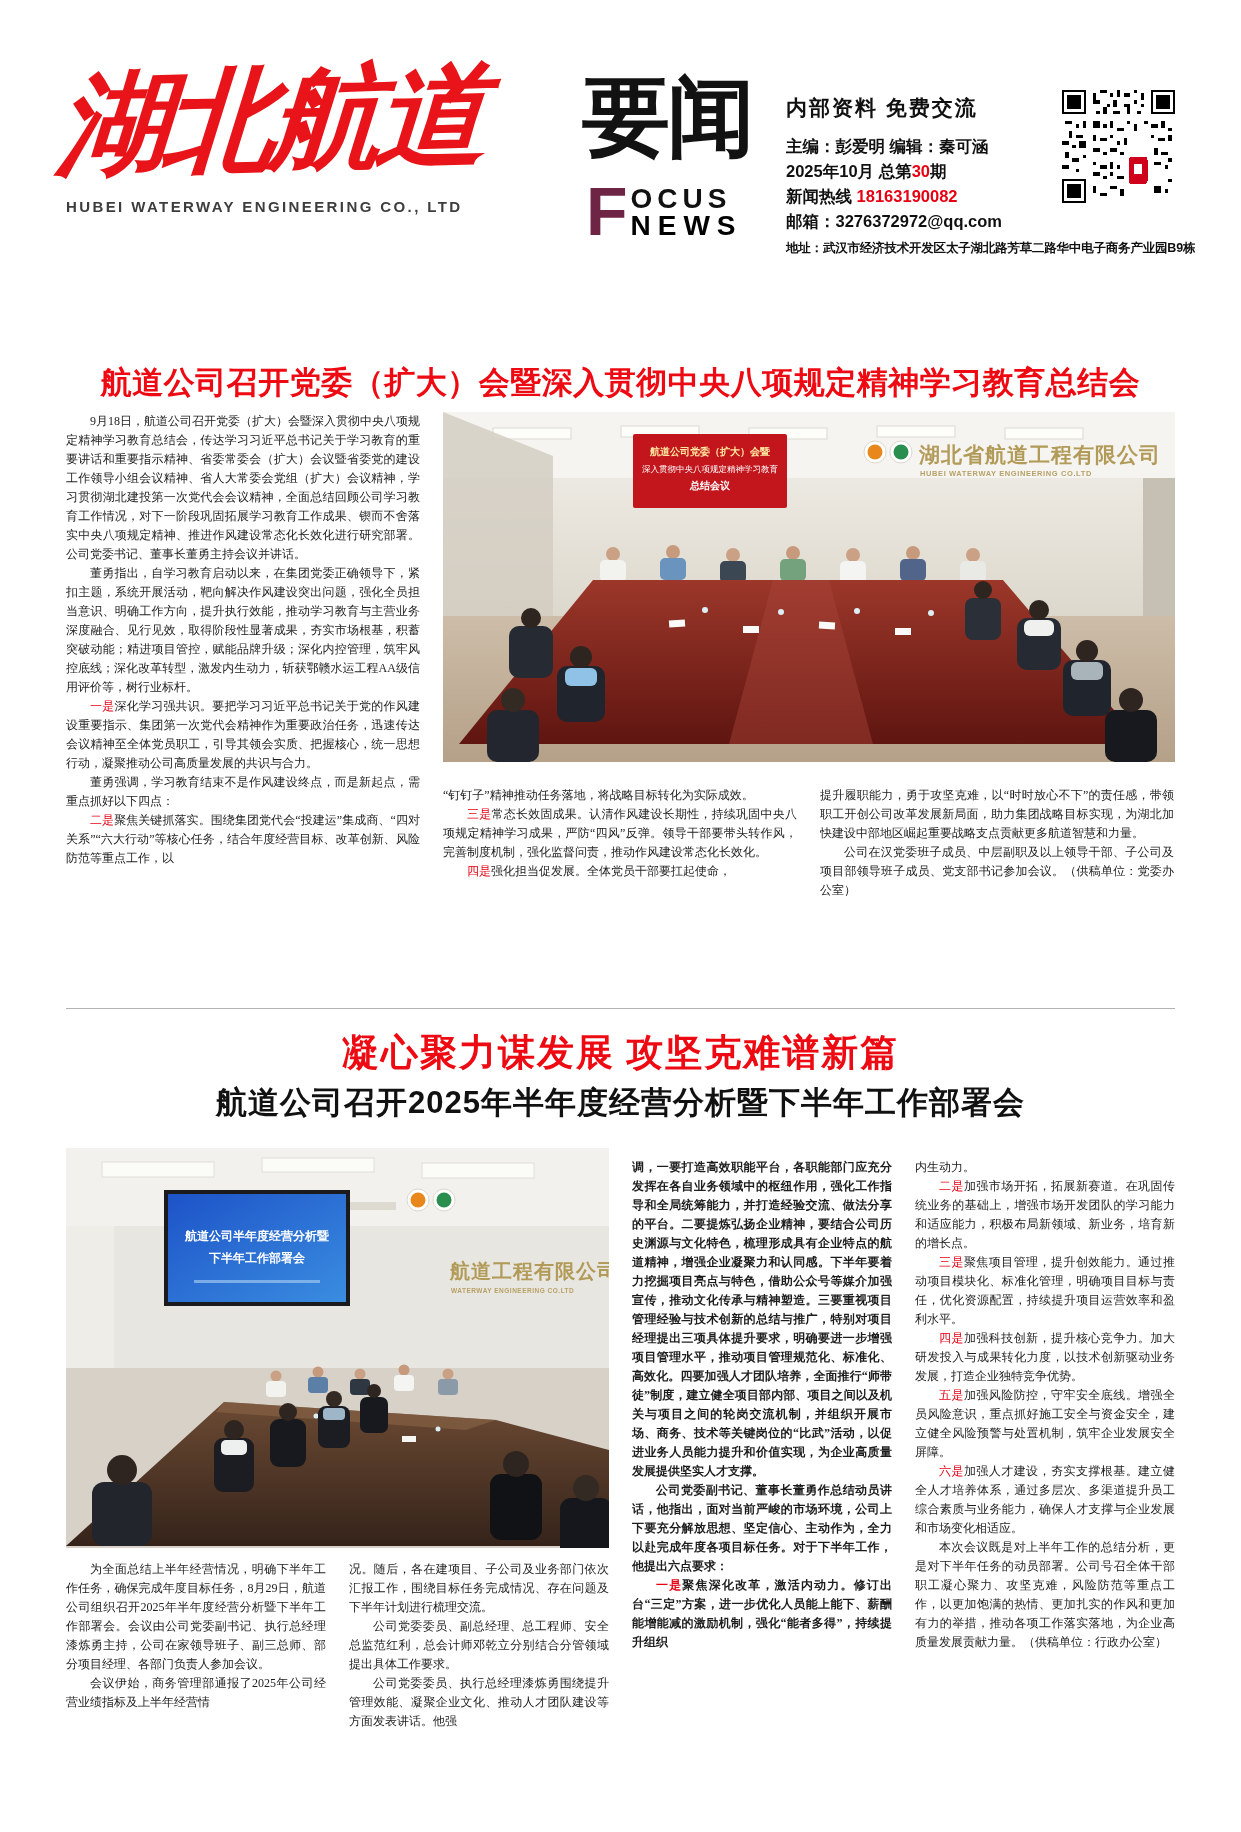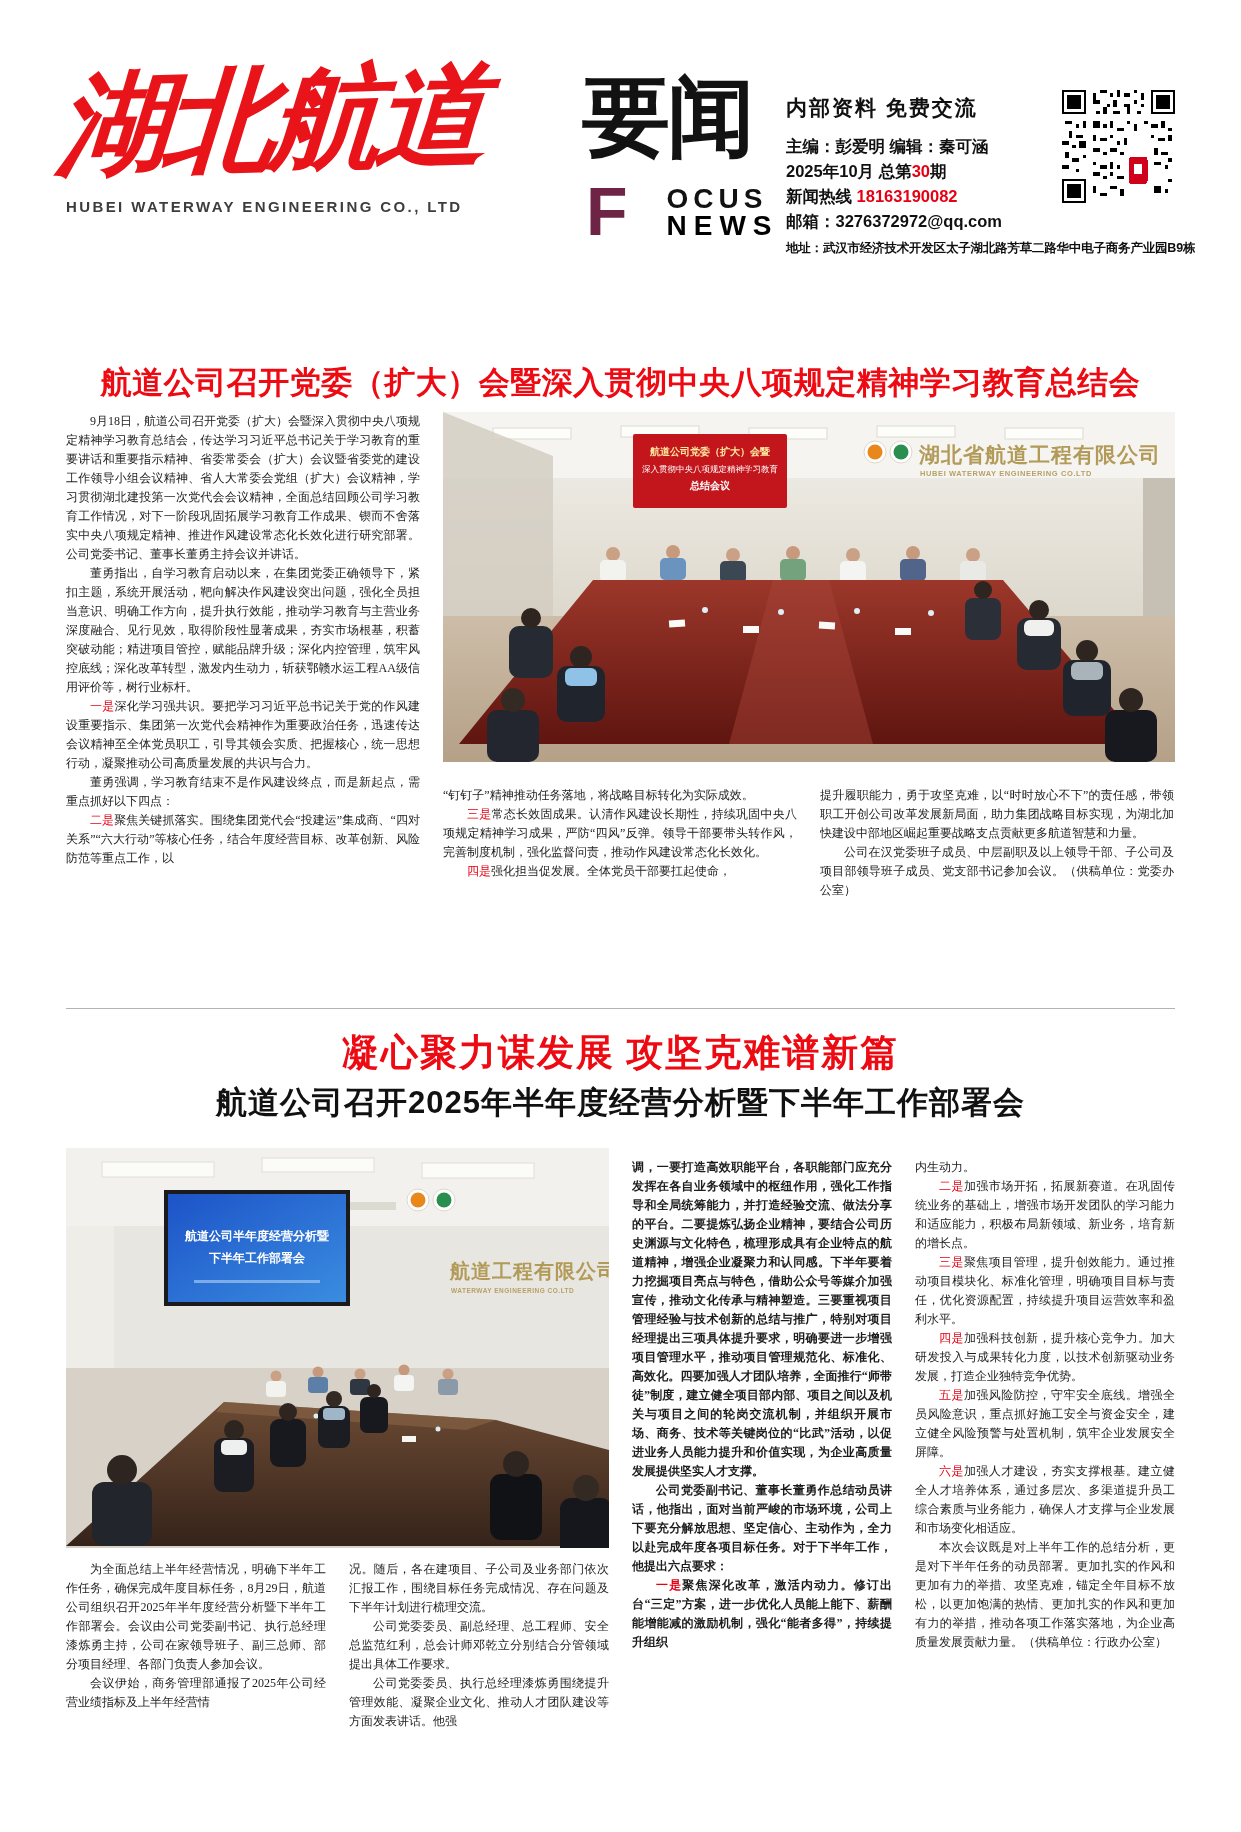--- a/index.html
+++ b/index.html
@@ -25,7 +25,7 @@
   .focus{position:absolute;left:586px;top:183px;display:flex;align-items:flex-start;
     font-family:"Liberation Sans","DejaVu Sans",sans-serif;}
   .focus .f{font-size:68px;line-height:56px;font-weight:bold;color:#6e2444;margin-right:3px;}
-  .focus .rows{display:flex;flex-direction:column;padding-top:2px;margin-left:36px;}
+  .focus .rows{display:flex;flex-direction:column;padding-top:2px;}
   .focus .ocus{font-size:28px;line-height:27px;font-weight:800;letter-spacing:5px;color:#111;}
   .focus .news{font-size:28px;line-height:27px;font-weight:800;letter-spacing:7px;color:#000000;}
   .info{

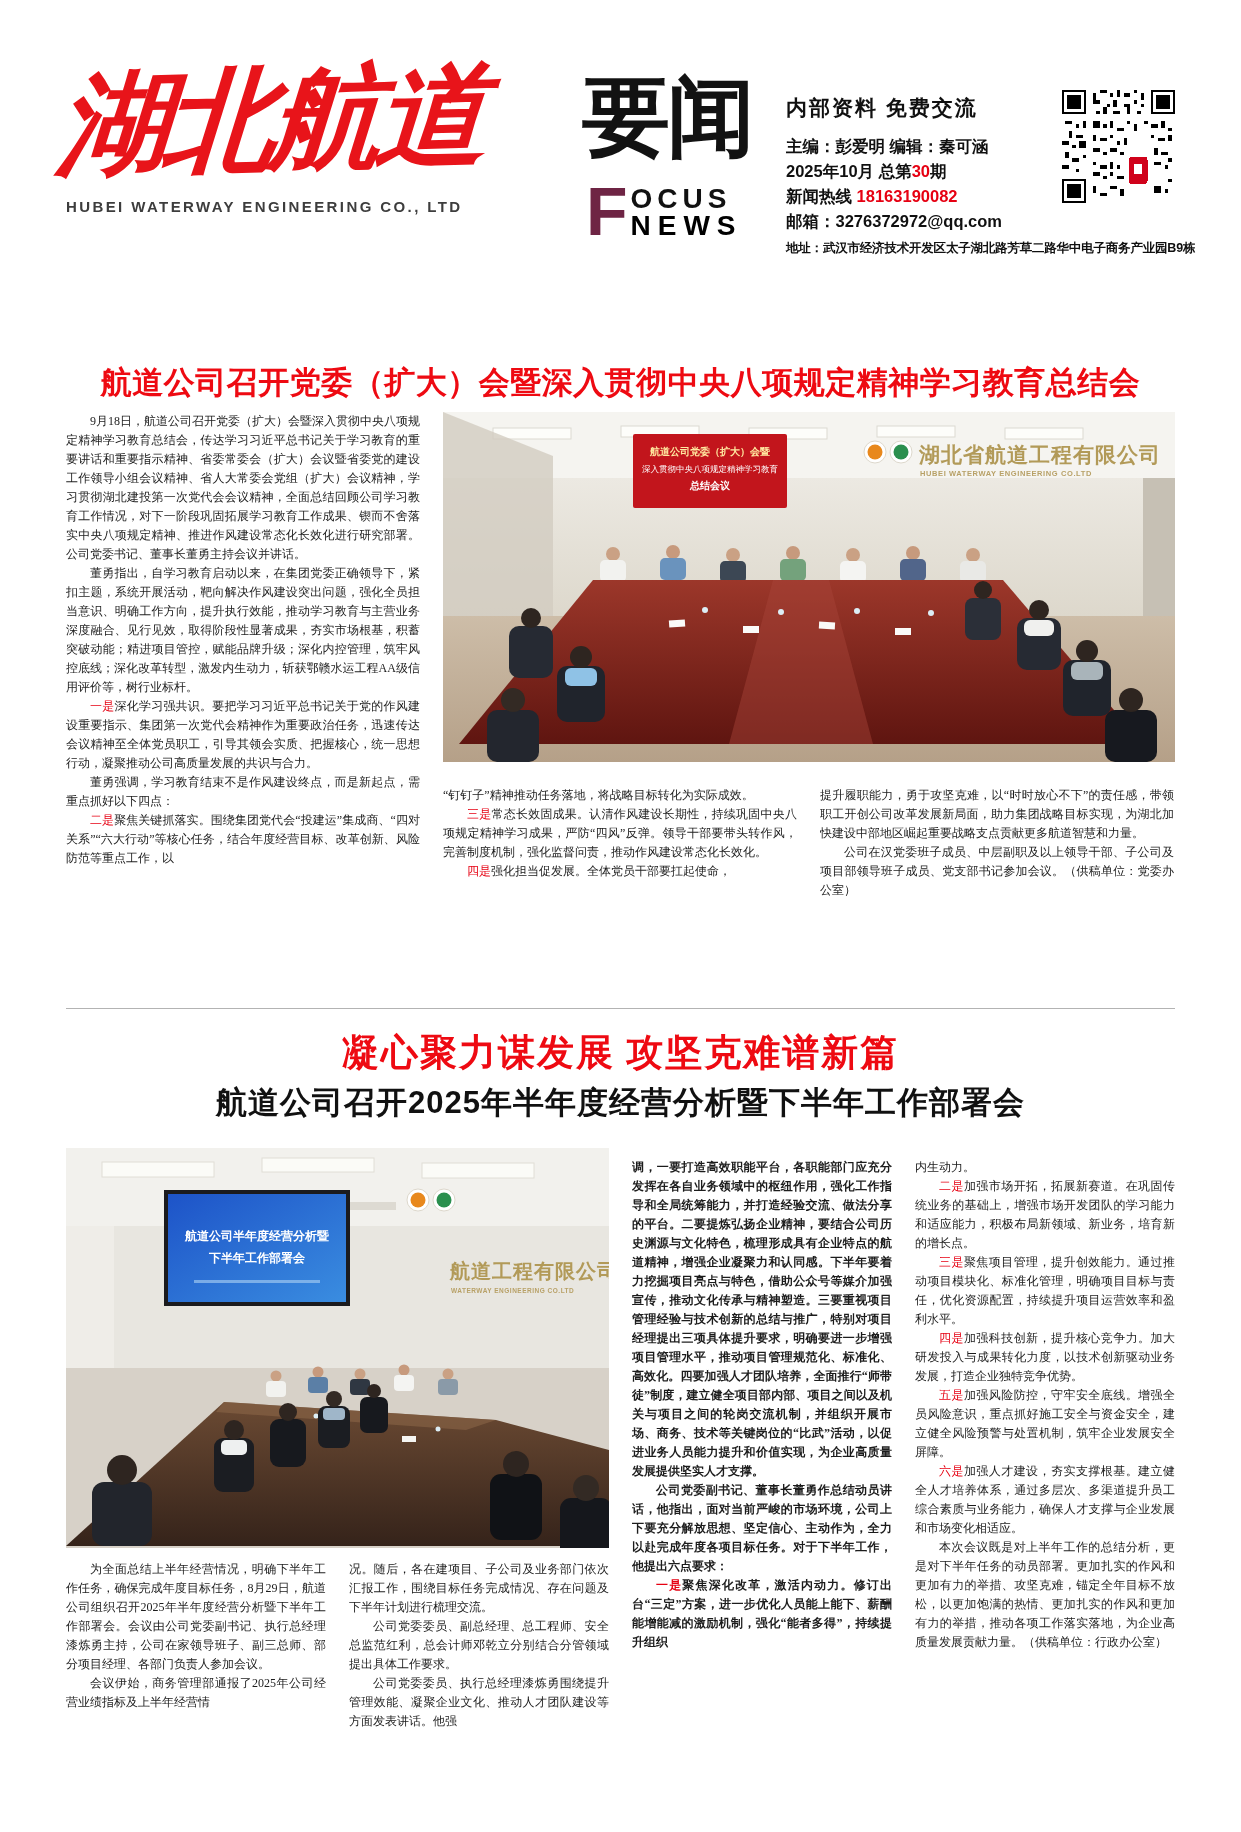--- a/index.html
+++ b/index.html
@@ -461,7 +461,7 @@
       <p><span class="lead">四是</span>加强科技创新，提升核心竞争力。加大研发投入与成果转化力度，以技术创新驱动业务发展，打造企业独特竞争优势。</p>
       <p><span class="lead">五是</span>加强风险防控，守牢安全底线。增强全员风险意识，重点抓好施工安全与资金安全，建立健全风险预警与处置机制，筑牢企业发展安全屏障。</p>
       <p><span class="lead">六是</span>加强人才建设，夯实支撑根基。建立健全人才培养体系，通过多层次、多渠道提升员工综合素质与业务能力，确保人才支撑与企业发展和市场变化相适应。</p>
-      <p>本次会议既是对上半年工作的总结分析，更是对下半年任务的动员部署。更加扎实的作风和更加有力的举措、攻坚克难，锚定全年目标不放松，以更加饱满的热情、更加扎实的作风和更加有力的举措，推动各项工作落实落地，为企业高质量发展贡献力量。（供稿单位：行政办公室）</p>
+      <p>本次会议既是对上半年工作的总结分析，更是对下半年任务的动员部署。公司号召全体干部职工凝心聚力、攻坚克难，风险防范等重点工作，以更加饱满的热情、更加扎实的作风和更加有力的举措，推动各项工作落实落地，为企业高质量发展贡献力量。（供稿单位：行政办公室）</p>
     </div>
 
 </div>

